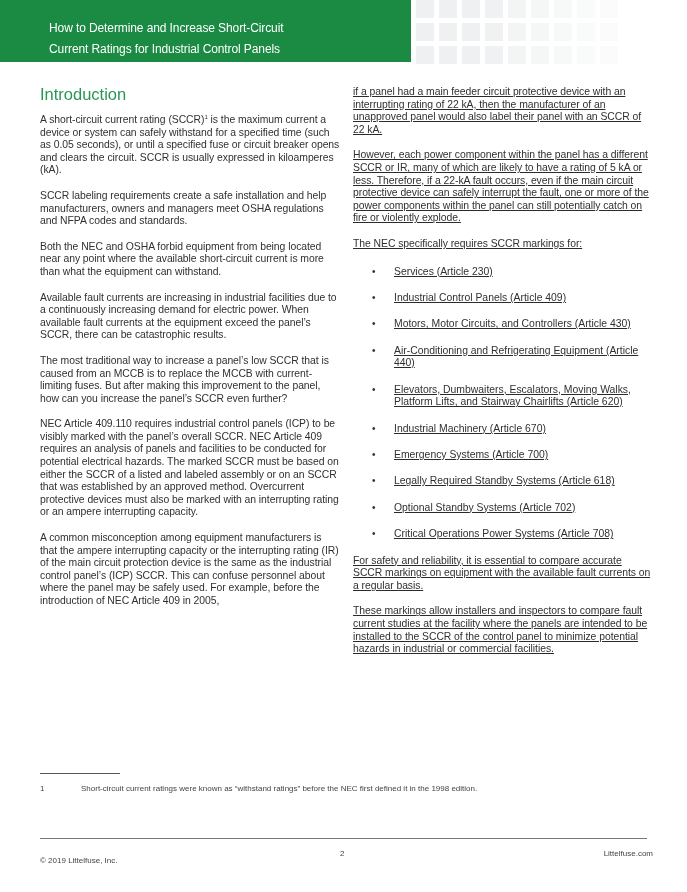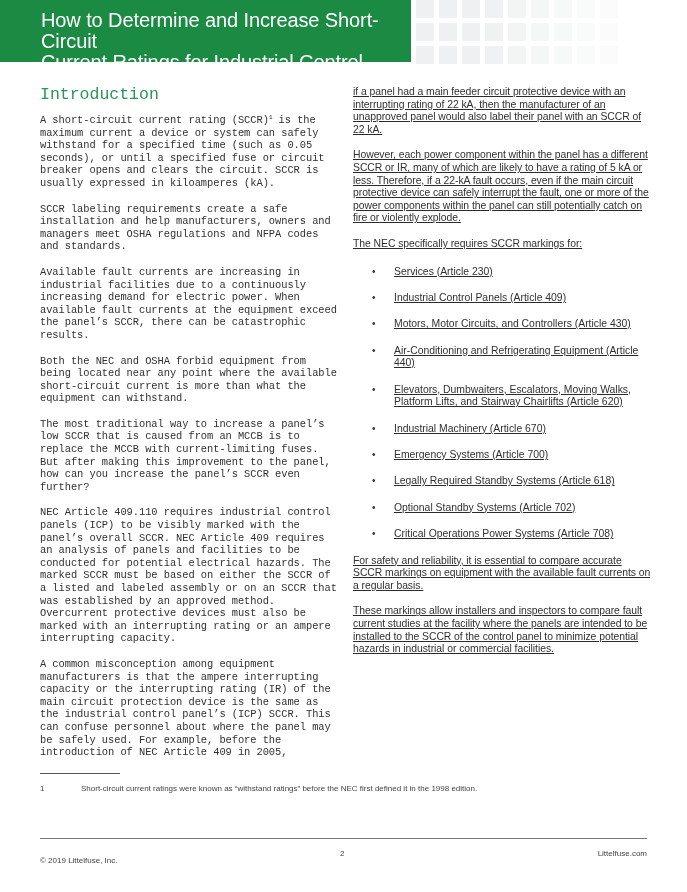--- a/index.html
+++ b/index.html
@@ -15,8 +15,8 @@
   }
   .banner-title {
     position: absolute; left: 41px; top: 10px; width: 370px;
-    color: #ffffff; font-size: 20px; line-height: 21px;
-    font-weight: normal; letter-spacing: -0.1px; margin: 0;
+    color: #ffffff; font-size: 12px; line-height: 21px;
+    font-weight: normal; letter-spacing: -0.1px; margin: 8px;
   }
   .tiles {
     position: absolute; left: 416px; top: 0; width: 210px; height: 64px;

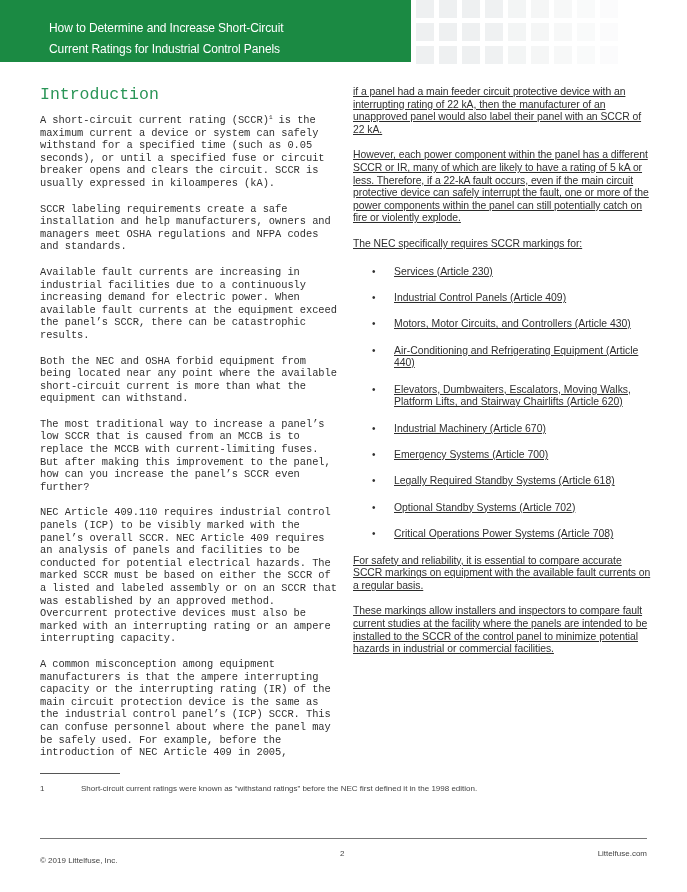--- a/index.html
+++ b/index.html
@@ -24,7 +24,7 @@
     column-gap: 5px; row-gap: 5px;
   }
   .tile { width: 18px; height: 18px; }
-  .col-left { position: absolute; left: 40px; top: 84px; width: 300px; font-family: Liberation Mono, monospace; }
+  .col-left { position: absolute; left: 40px; top: 84px; width: 300px; }
   .col-right { position: absolute; left: 353px; top: 86px; width: 300px; text-decoration: underline; }
   h2 {
     color: #2a9557; font-weight: normal; margin: 0;

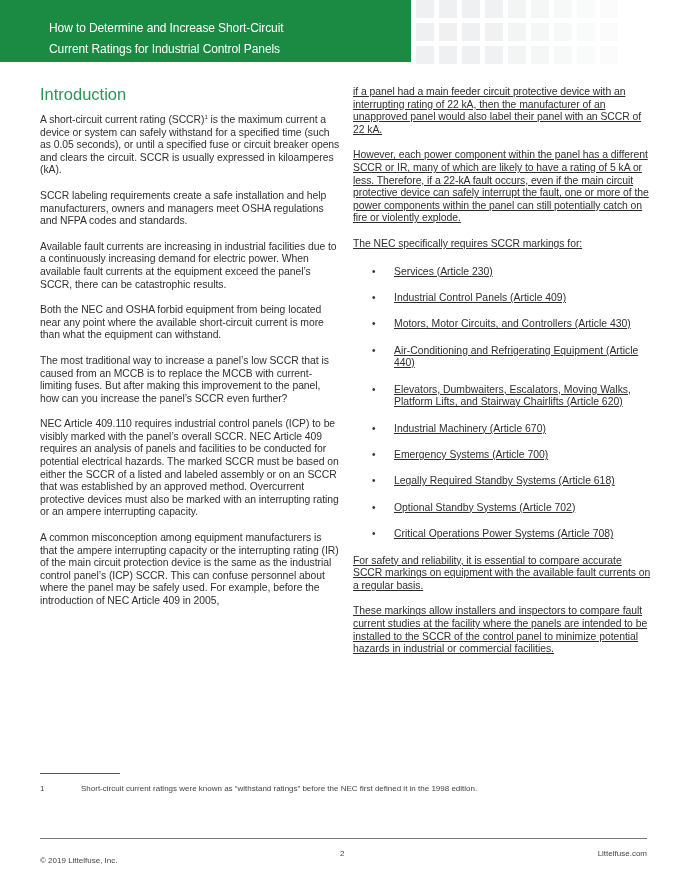--- a/index.html
+++ b/index.html
@@ -105,8 +105,8 @@
   <h2 class="intro-h">Introduction</h2>
   <p><span>A short-circuit current rating (SCCR)</span><sup>1</sup><span> is the maximum current a device or system can safely withstand for a specified time (such as 0.05 seconds), or until a specified fuse or circuit breaker opens and clears the circuit. SCCR is usually expressed in kiloamperes (kA).</span></p>
   <p>SCCR labeling requirements create a safe installation and help manufacturers, owners and managers meet OSHA regulations and NFPA codes and standards.</p>
+  <p>Both the NEC and OSHA forbid equipment from being located near any point where the available short-circuit current is more than what the equipment can withstand.</p>
   <p>Available fault currents are increasing in industrial facilities due to a continuously increasing demand for electric power. When available fault currents at the equipment exceed the panel’s SCCR, there can be catastrophic results.</p>
-  <p>Both the NEC and OSHA forbid equipment from being located near any point where the available short-circuit current is more than what the equipment can withstand.</p>
   <p>The most traditional way to increase a panel’s low SCCR that is caused from an MCCB is to replace the MCCB with current-limiting fuses. But after making this improvement to the panel, how can you increase the panel’s SCCR even further?</p>
   <p>NEC Article 409.110 requires industrial control panels (ICP) to be visibly marked with the panel’s overall SCCR. NEC Article 409 requires an analysis of panels and facilities to be conducted for potential electrical hazards. The marked SCCR must be based on either the SCCR of a listed and labeled assembly or on an SCCR that was established by an approved method. Overcurrent protective devices must also be marked with an interrupting rating or an ampere interrupting capacity.</p>
   <p>A common misconception among equipment manufacturers is that the ampere interrupting capacity or the interrupting rating (IR) of the main circuit protection device is the same as the industrial control panel’s (ICP) SCCR. This can confuse personnel about where the panel may be safely used. For example, before the introduction of NEC Article 409 in 2005,</p>

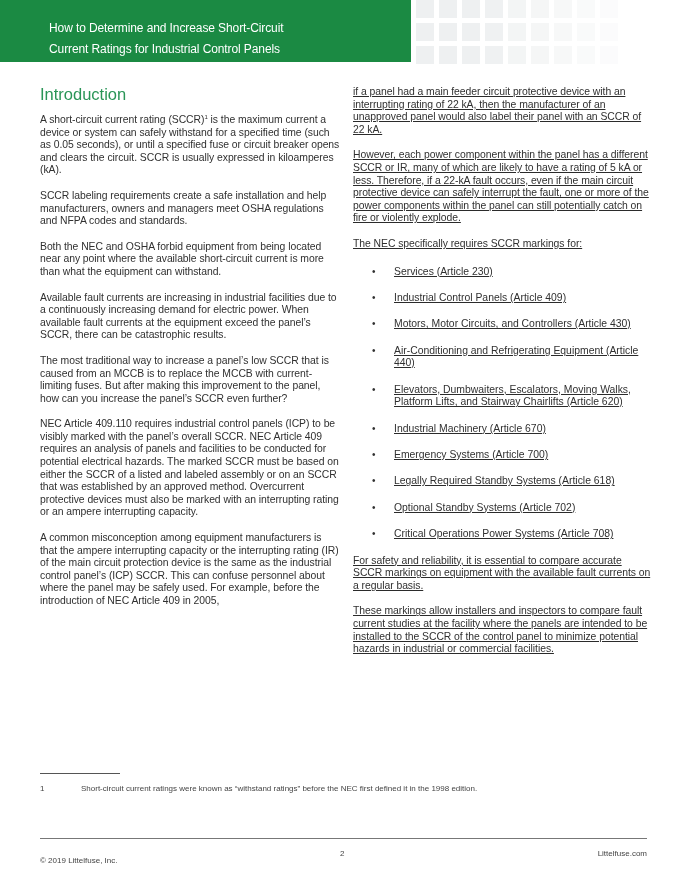--- a/index.html
+++ b/index.html
@@ -59,7 +59,7 @@
   .footer { position: absolute; top: 849px; font-size: 8px; color: #444; }
   .footer-left { left: 40px; margin-top: 7px; }
   .footer-center { left: 340px; }
-  .footer-right { right: 40px; }
+  .footer-right { right: 34px; }
 </style>
 </head>
 <body>

